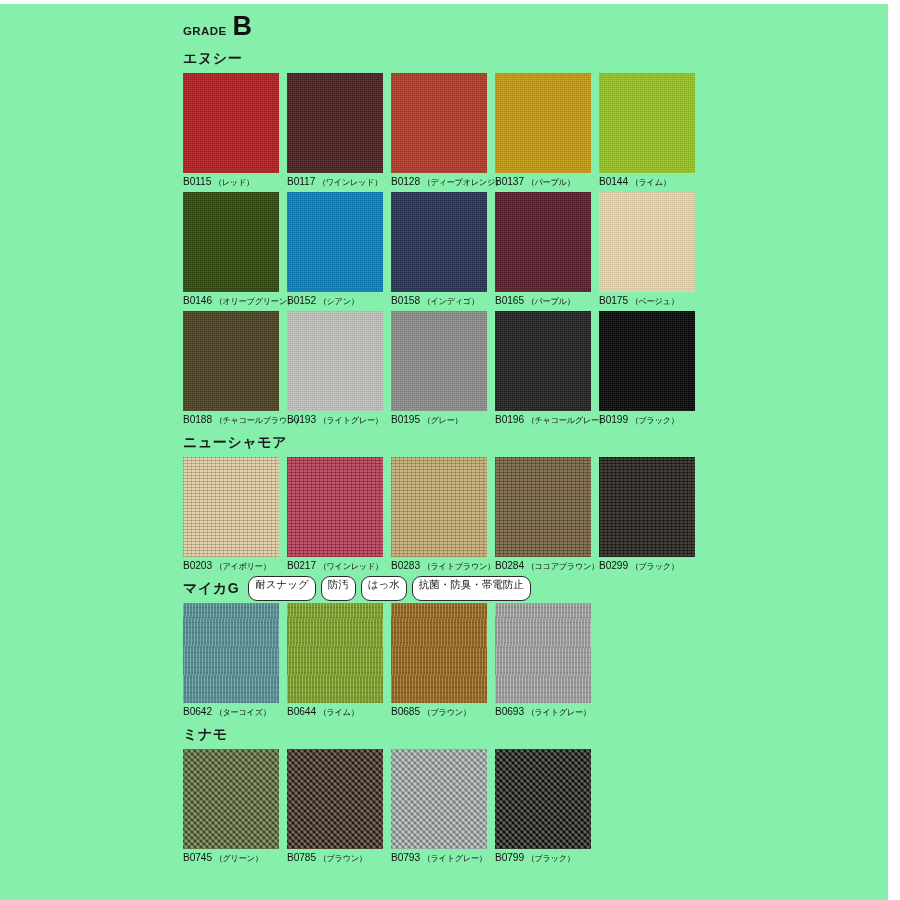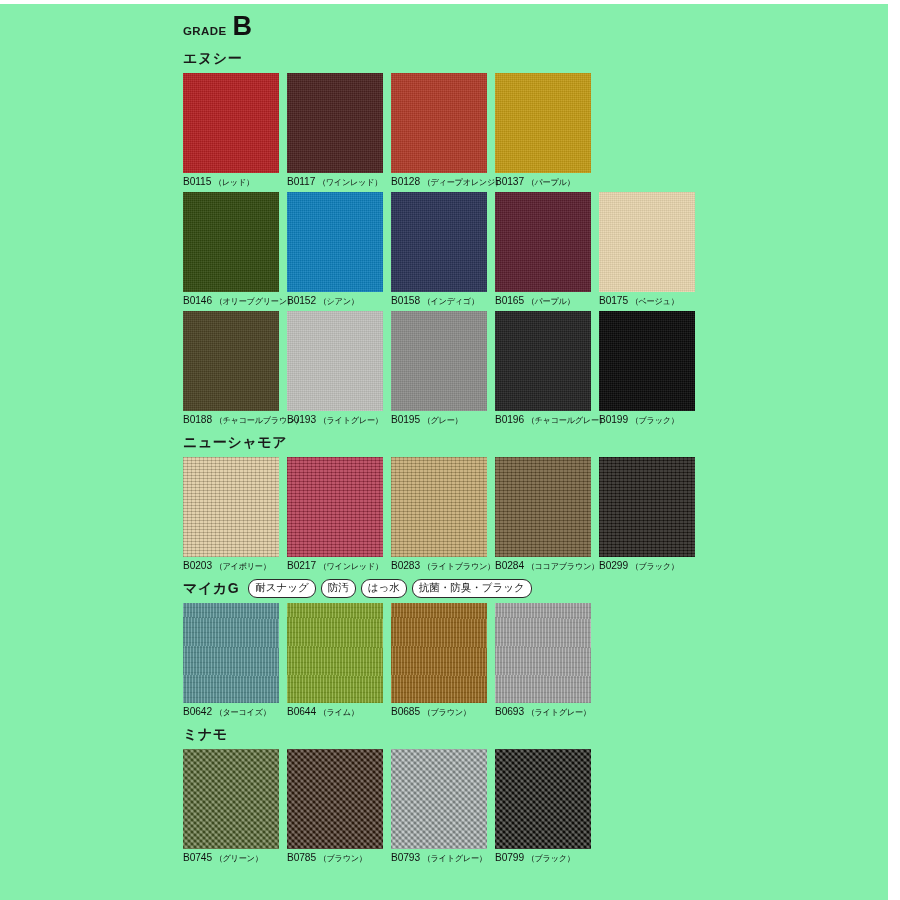--- a/index.html
+++ b/index.html
@@ -182,6 +182,12 @@
               </div>
               <div class="label"><span class="code">B0137</span> <span class="jp">（パープル）</span></div>
             </div>
+            <div class="cell">
+              <div class="swatch" style="background-color: rgb(150, 194, 36);">
+                <div class="tex tex-weave"></div>
+              </div>
+              <div class="label"><span class="code">B0144</span> <span class="jp">（ライム）</span></div>
+            </div>
           </div>
           <div class="row">
             <div class="cell">

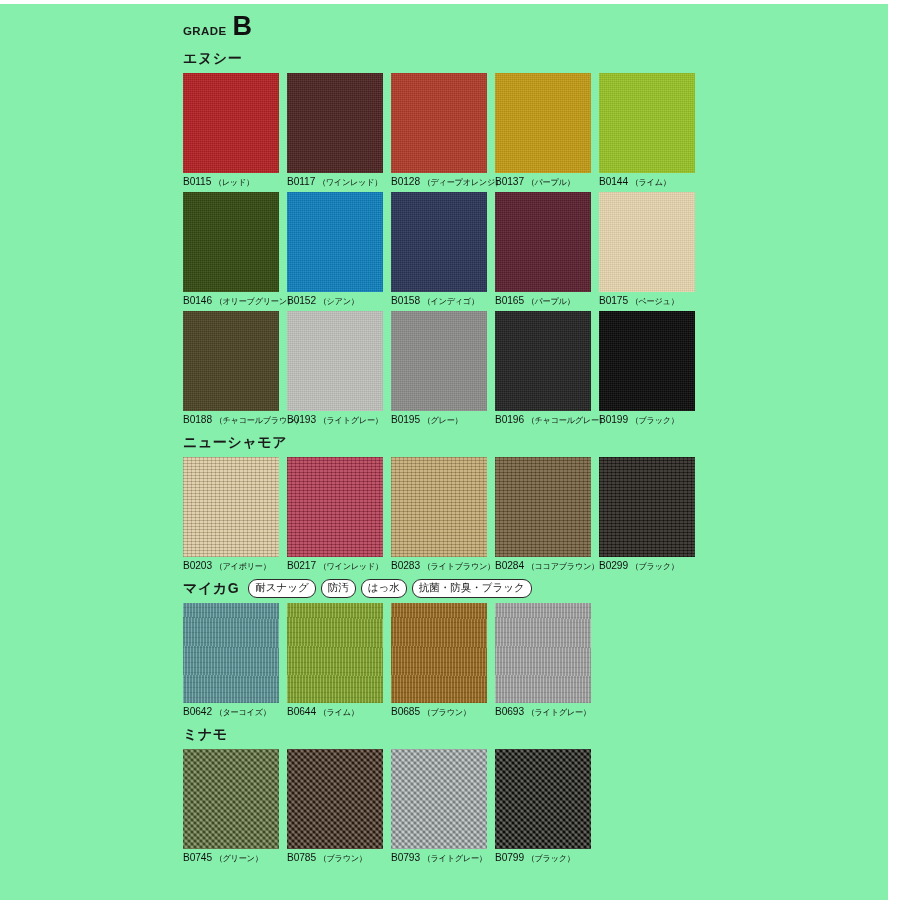--- a/index.html
+++ b/index.html
@@ -70,7 +70,7 @@
   .badge {
     border: 1px solid #2b2b2b;
     border-radius: 9px;
-    padding: 1px 6px 2px;
+    padding: 1px 6px 8px;
     font-size: 10.5px;
     line-height: 1.25;
     color: #1a1a1a;

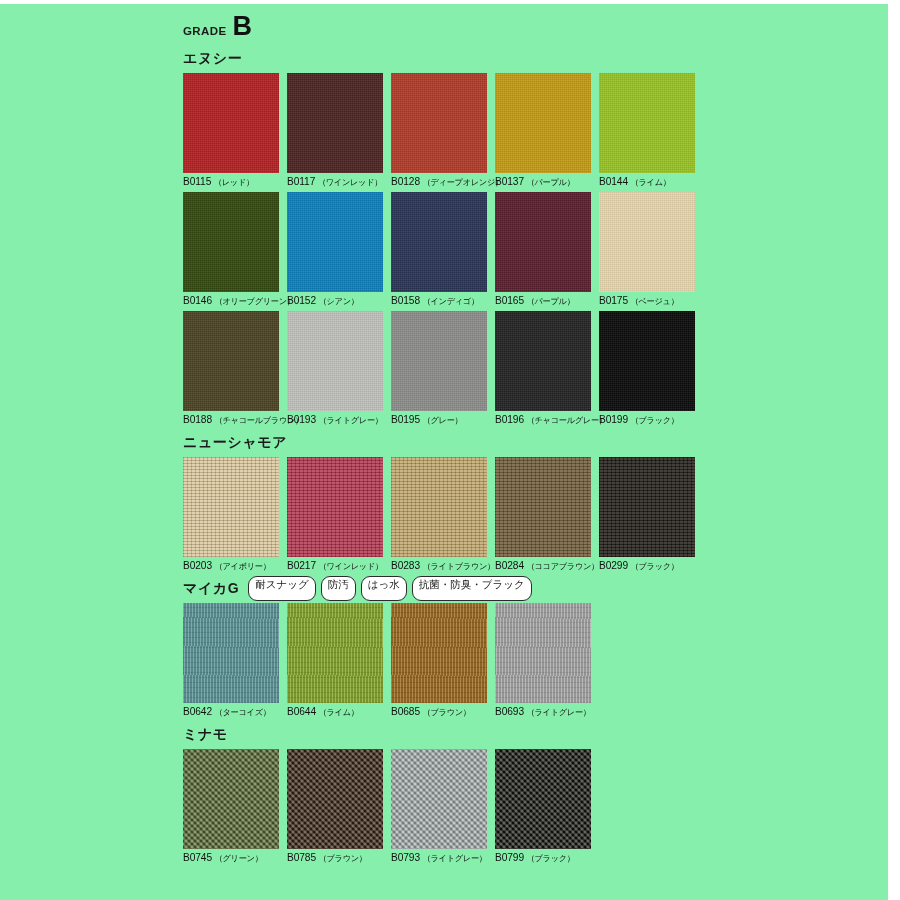--- a/index.html
+++ b/index.html
@@ -298,7 +298,7 @@
               <span class="badge">耐スナッグ</span>
               <span class="badge">防汚</span>
               <span class="badge">はっ水</span>
-              <span class="badge">抗菌・防臭・ブラック</span>
+              <span class="badge">抗菌・防臭・帯電防止</span>
             </div>
           </div>
           <div class="row">

